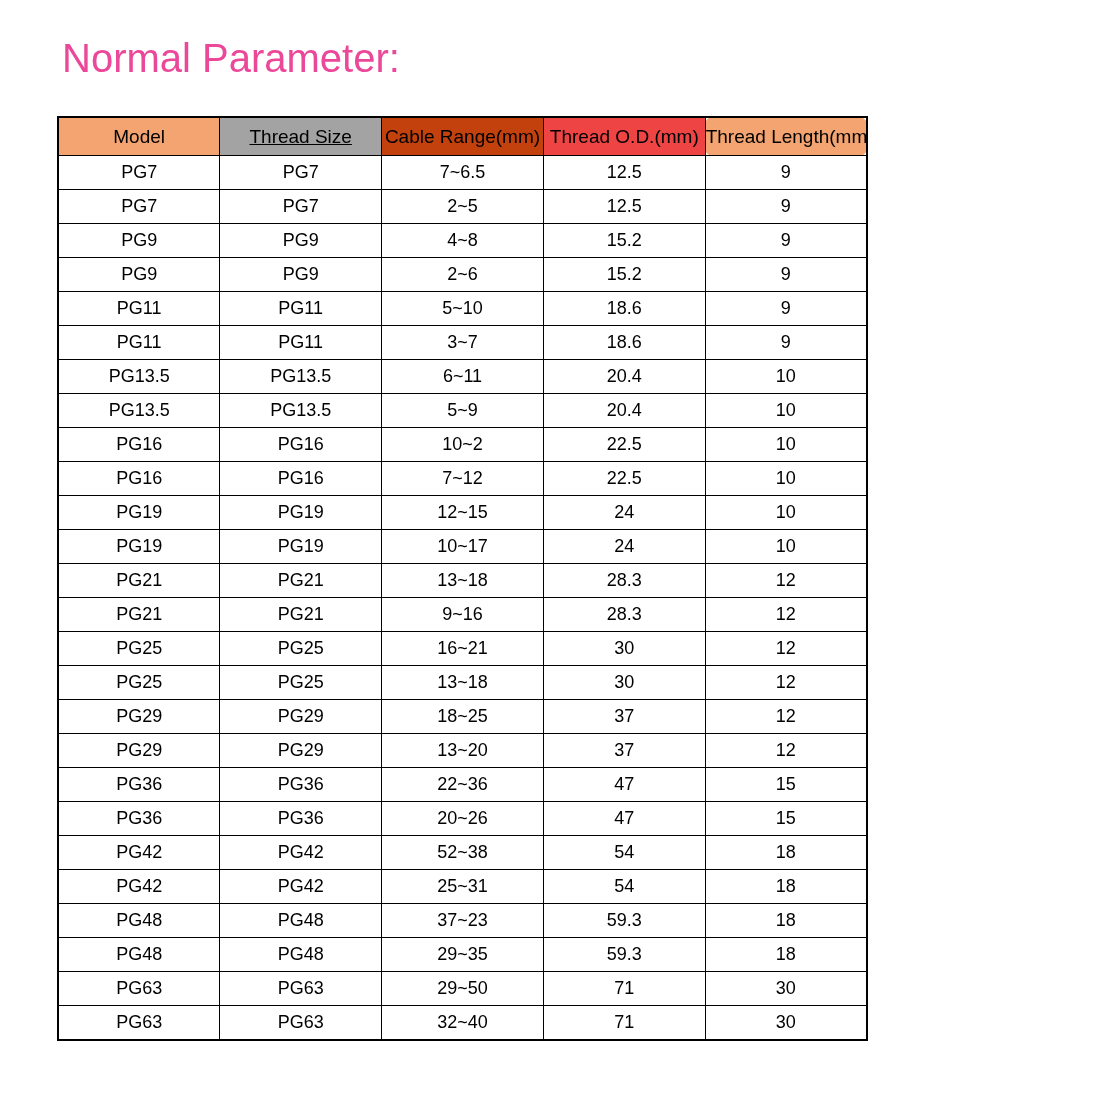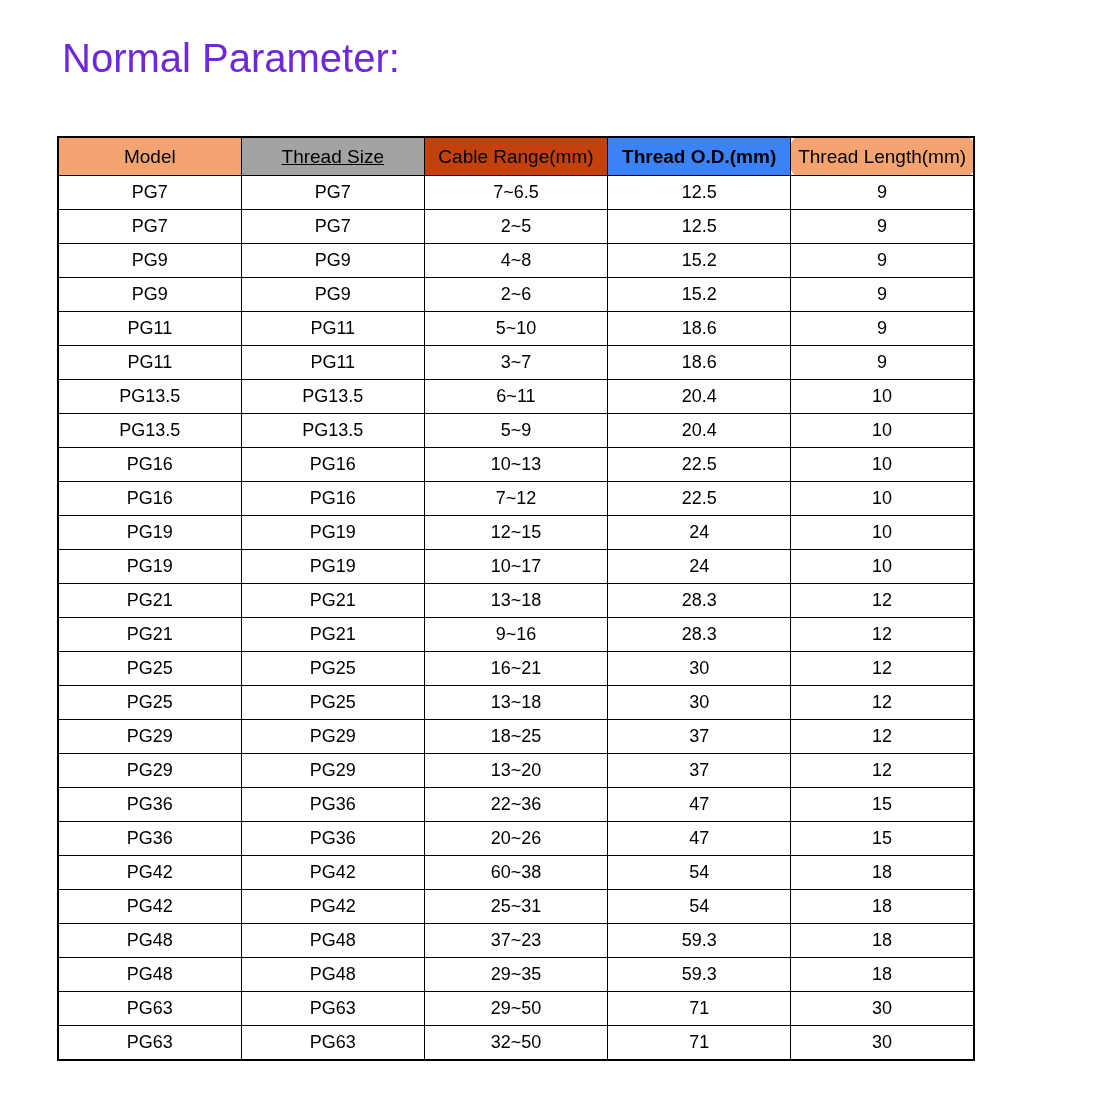--- a/index.html
+++ b/index.html
@@ -19,7 +19,7 @@
     font-size: 40px;
     font-weight: 400;
     letter-spacing: 0px;
-    color: #6d28d9;
+    color: #ec4899;
     white-space: nowrap;
   }
   table.spec-table {

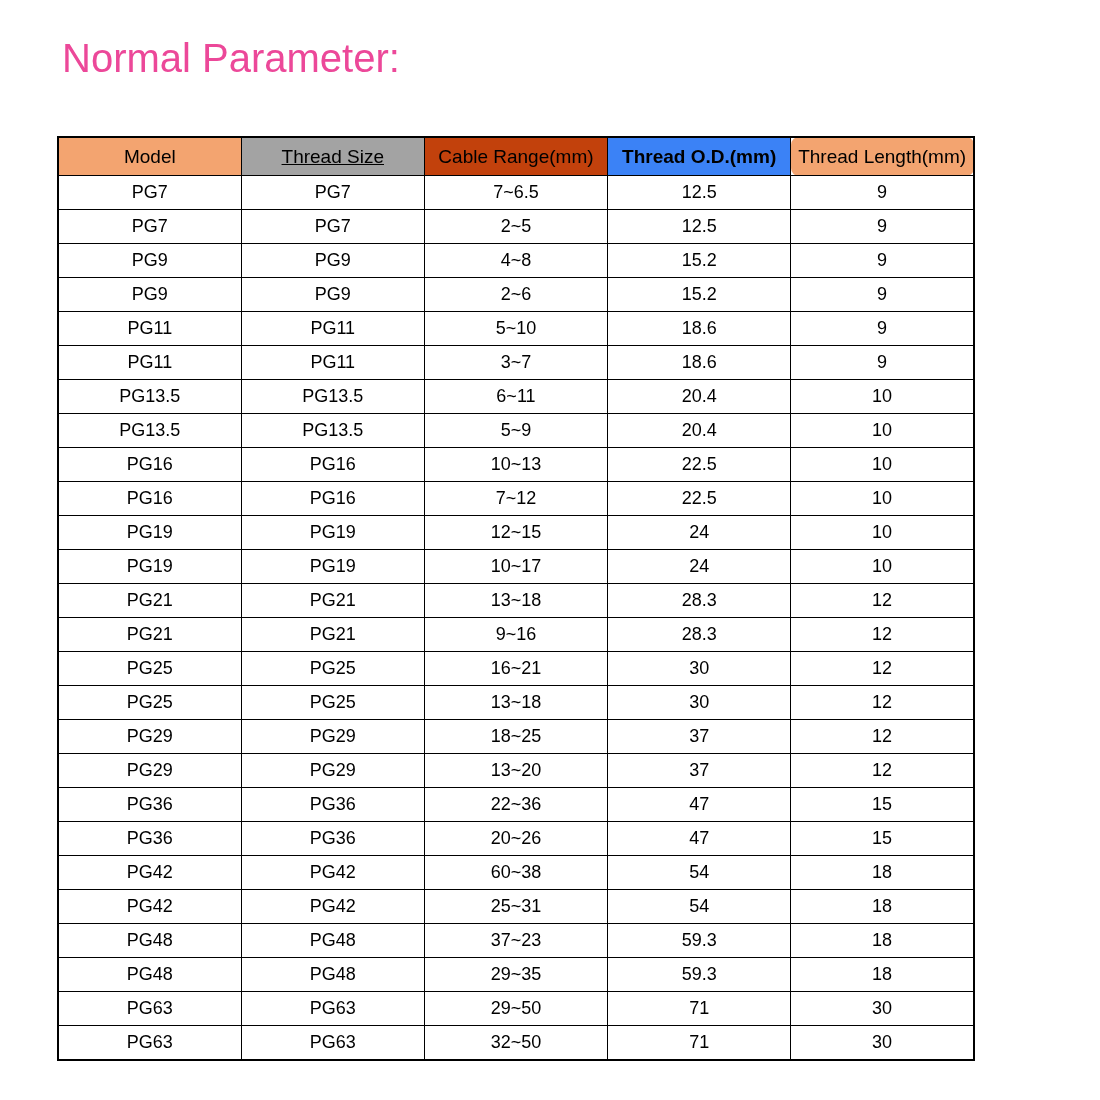--- a/index.html
+++ b/index.html
@@ -25,8 +25,8 @@
   table.spec-table {
     position: absolute;
     left: 57px;
-    top: 136px;
-    width: 918px;
+    top: 116px;
+    width: 811px;
     border-collapse: collapse;
     table-layout: fixed;
     border: 2px solid #000000;

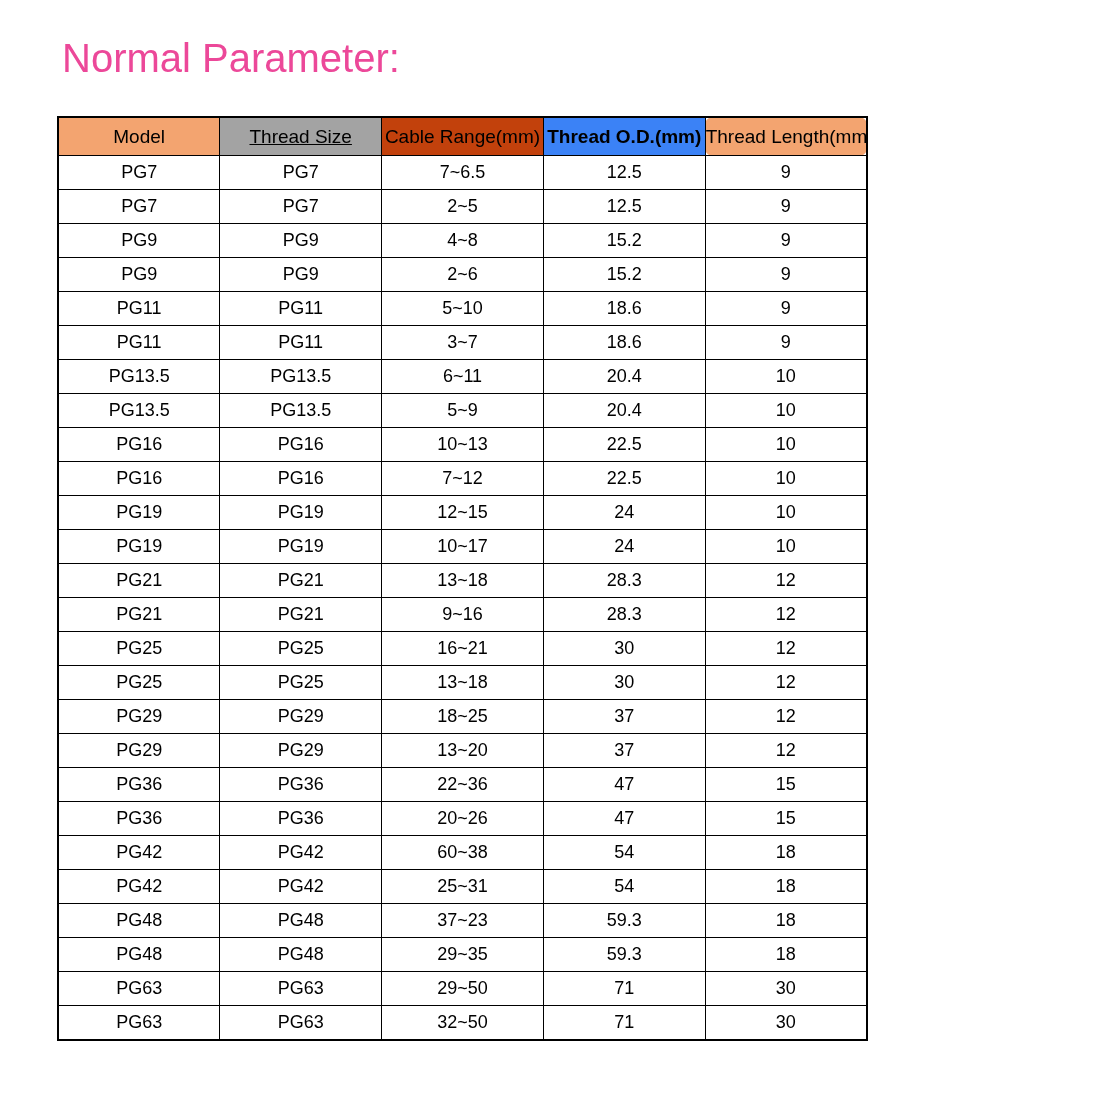--- a/index.html
+++ b/index.html
@@ -65,7 +65,7 @@
         <th style="background: rgb(243, 164, 112);">Model</th>
         <th style="background: #a3a3a3; text-decoration: underline;">Thread Size</th>
         <th style="background: #c2410c;">Cable Range(mm)</th>
-        <th style="background: #3b82f6; font-weight: bold;">Thread O.D.(mm)</th>
+        <th style="background: #ef4444;">Thread O.D.(mm)</th>
         <th style="background: rgb(243, 164, 112); border-radius: 8px;">Thread Length(mm)</th>
       </tr>
   </thead>

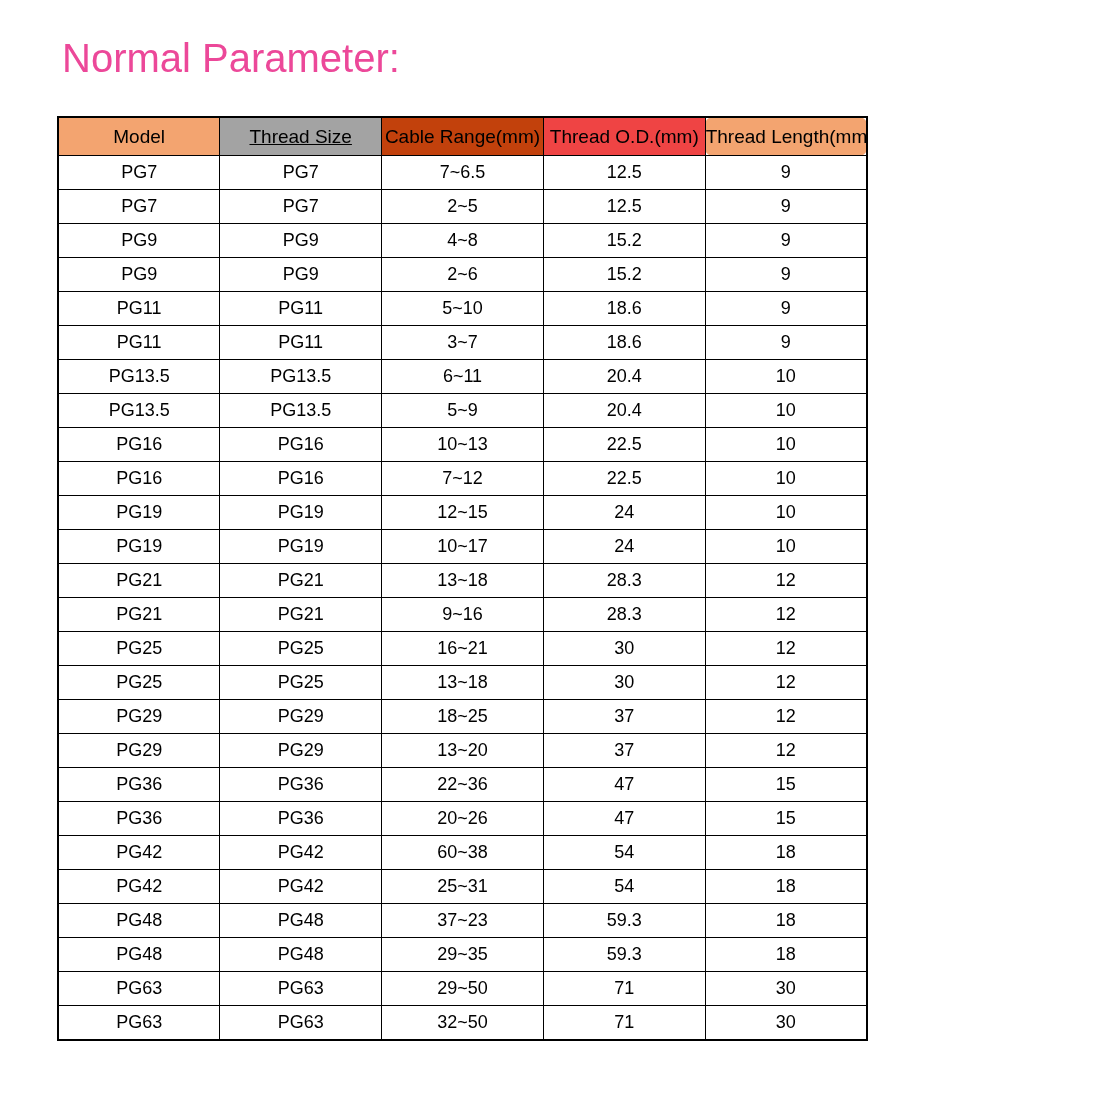--- a/index.html
+++ b/index.html
@@ -129,7 +129,7 @@
       <tr>
         <td>PG16</td>
         <td>PG16</td>
-        <td>10~13</td>
+        <td>10~2</td>
         <td>22.5</td>
         <td>10</td>
       </tr>

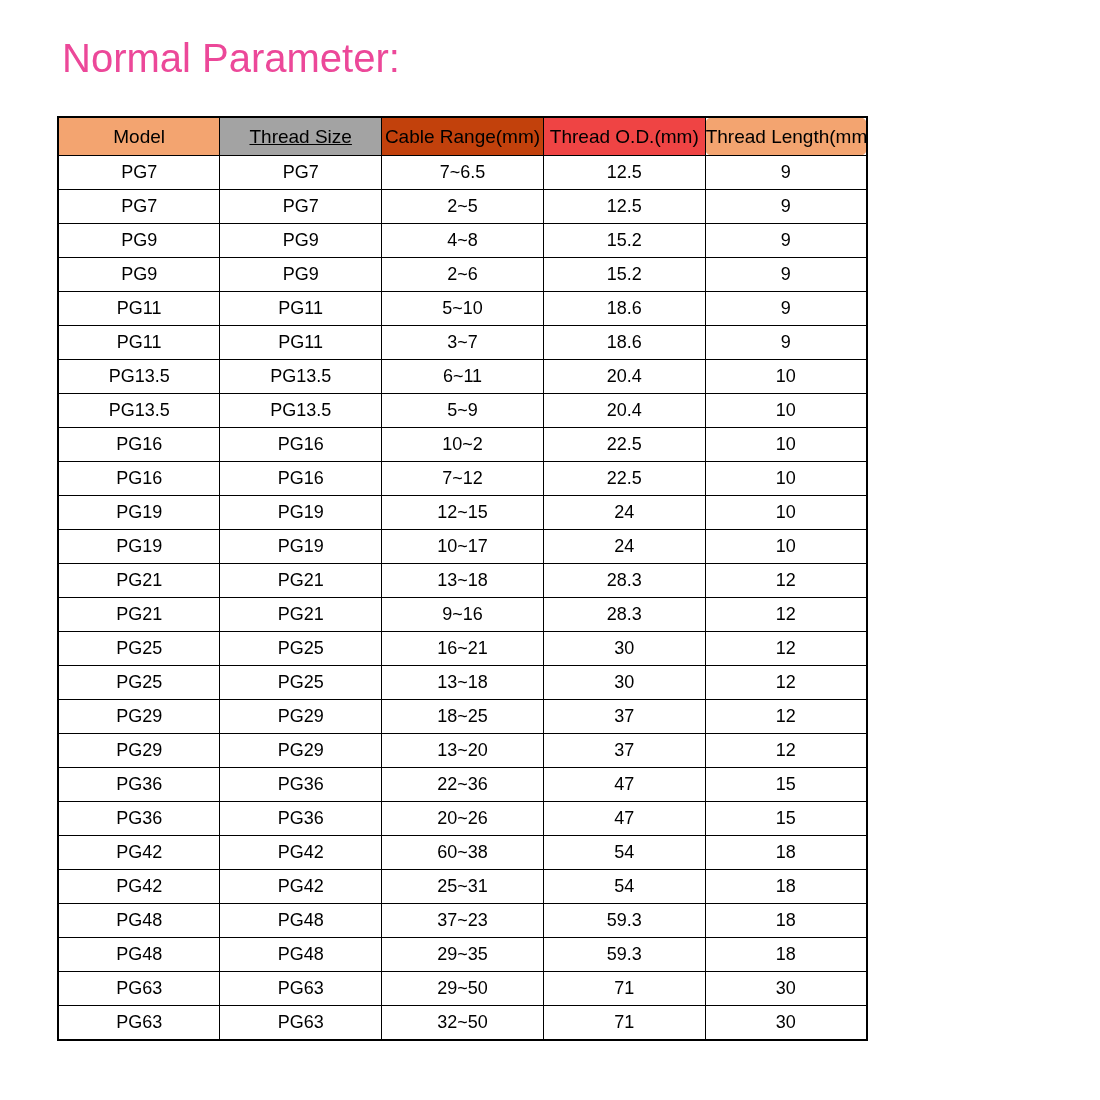--- a/index.html
+++ b/index.html
@@ -213,7 +213,7 @@
       <tr>
         <td>PG42</td>
         <td>PG42</td>
-        <td>60~38</td>
+        <td>52~38</td>
         <td>54</td>
         <td>18</td>
       </tr>

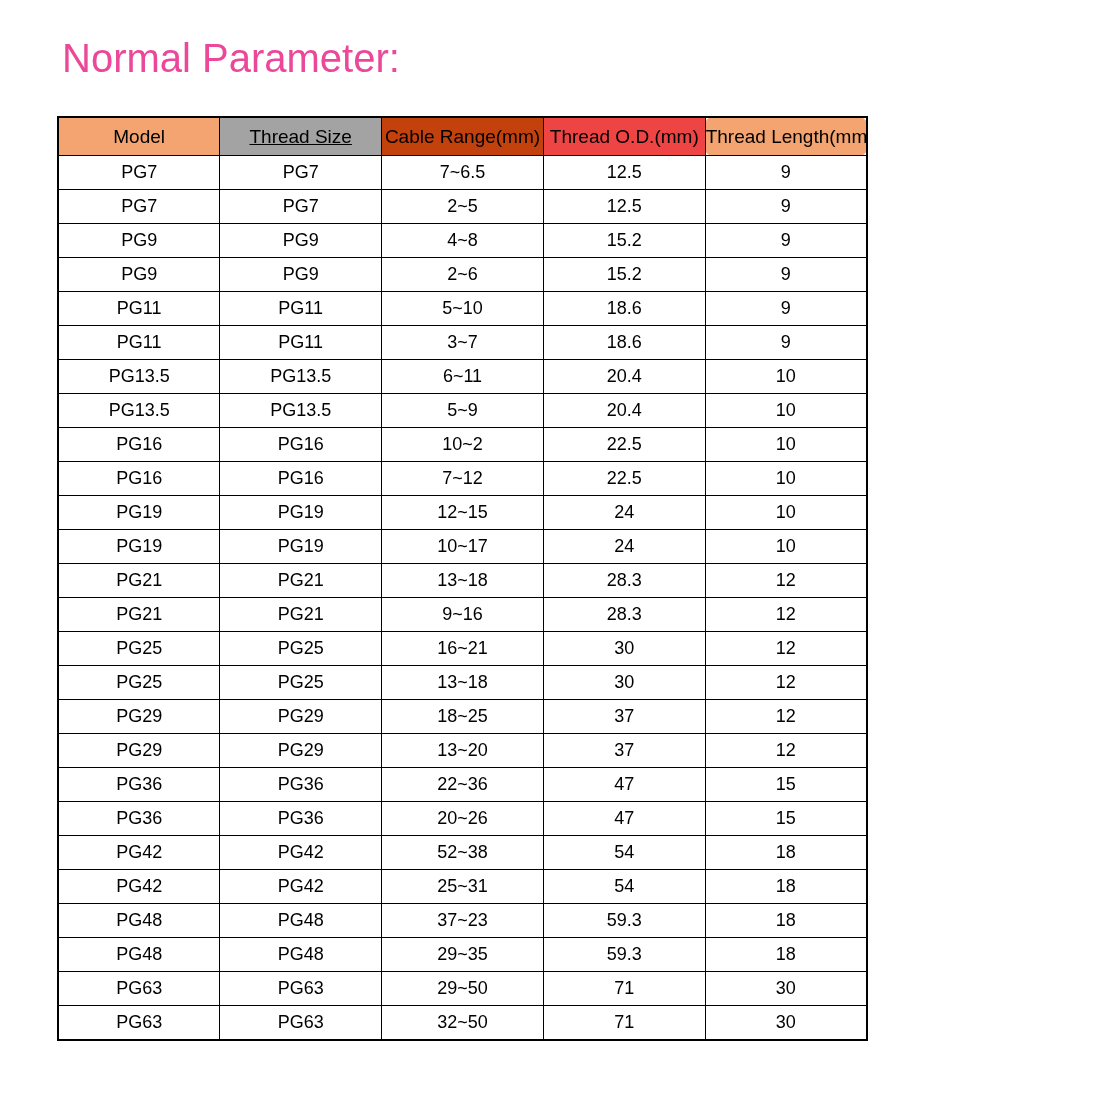--- a/index.html
+++ b/index.html
@@ -248,7 +248,7 @@
       <tr>
         <td>PG63</td>
         <td>PG63</td>
-        <td>32~50</td>
+        <td>32~40</td>
         <td>71</td>
         <td>30</td>
       </tr>

